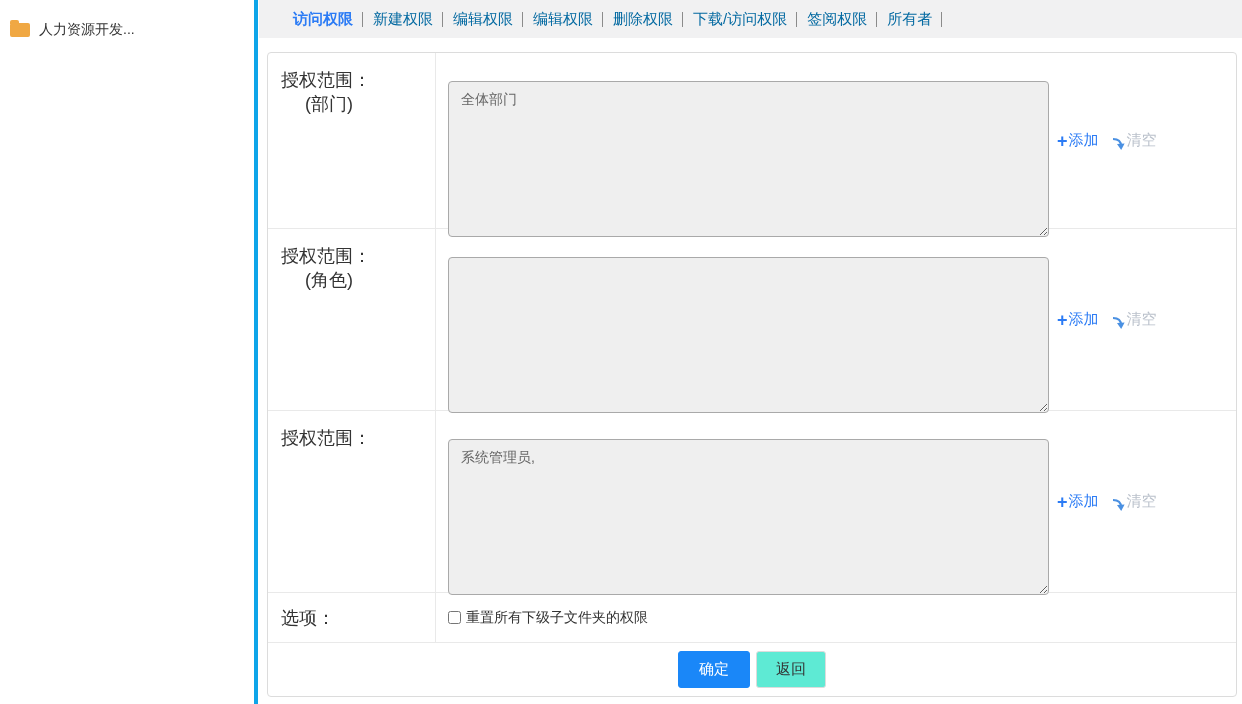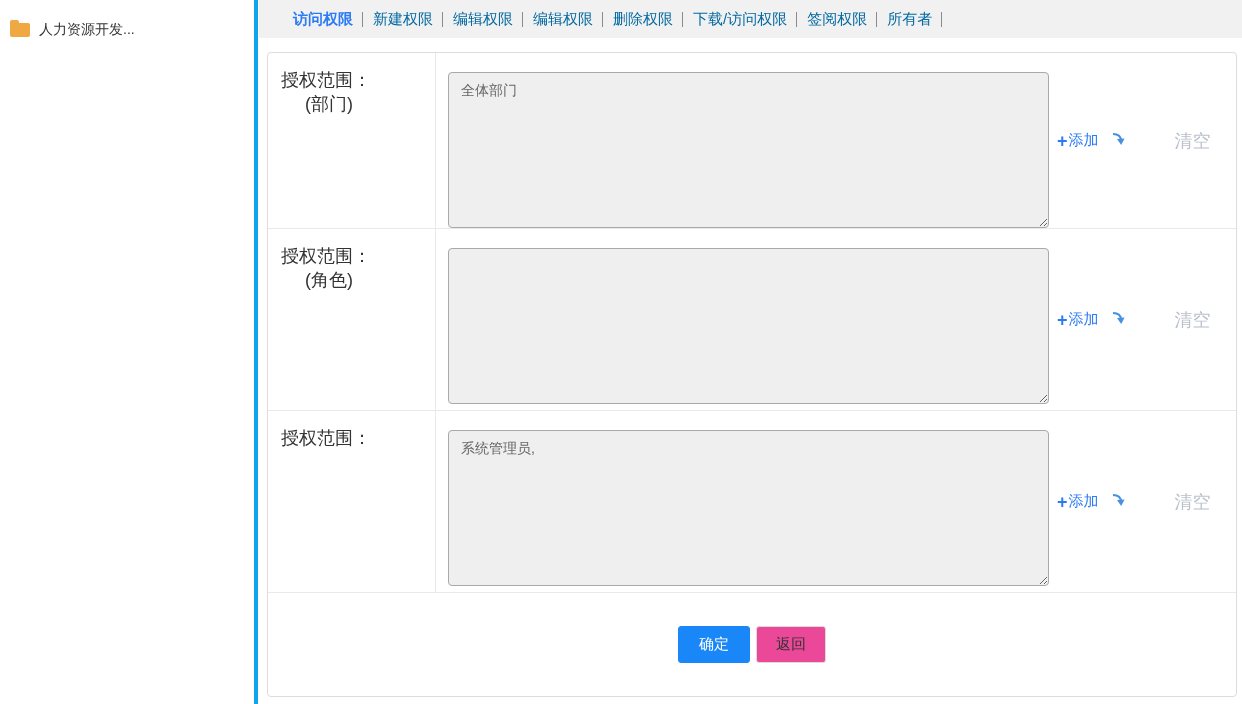--- a/index.html
+++ b/index.html
@@ -39,7 +39,7 @@
   .labelcell.center { display:flex; align-items:center; padding-top:0; }
 
   .fieldcell { flex:1; display:flex; padding-left:12px; min-width:0; }
-  textarea.scope { margin-top:19px; width:601px; height:156px; resize:both;
+  textarea.scope { margin-top:28px; width:601px; height:156px; resize:both;
                    background:#efefef; border:1px solid #a9a9a9; border-radius:4px;
                    padding:9px 12px; font-size:14px; color:#666;
                    font-family:"Liberation Sans", sans-serif; outline:none; }

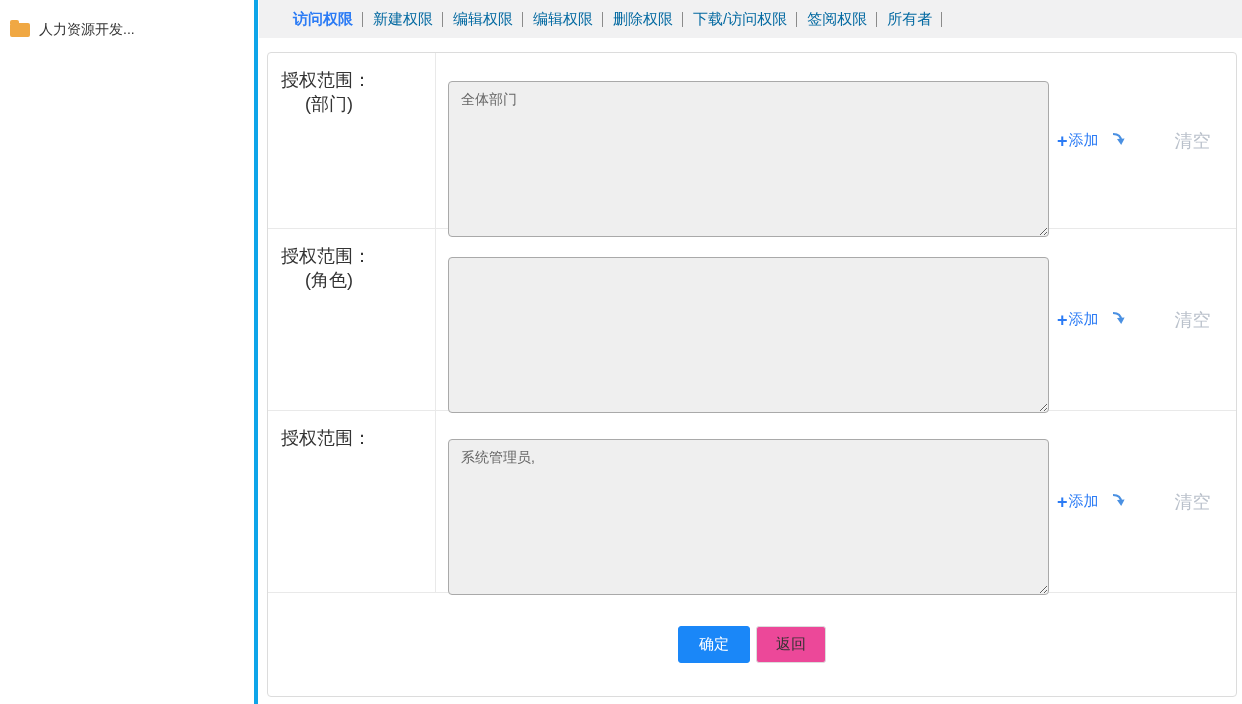--- a/index.html
+++ b/index.html
@@ -47,8 +47,8 @@
   .links { display:flex; align-items:center; align-self:center; margin-left:8px; }
   .lnk-add { display:flex; align-items:center; color:#2b7bf5; font-size:15px; cursor:pointer; }
   .lnk-add .plus { font-size:18px; font-weight:bold; line-height:14px; margin-right:1px; }
-  .lnk-clear { display:flex; align-items:flex-start; color:#bac1cb; font-size:18px;
-               cursor:pointer; margin-left:13px;gap:48px; }
+  .lnk-clear { display:flex; align-items:flex-end; color:#bac1cb; font-size:15px;
+               cursor:pointer; margin-left:13px; }
   .lnk-clear svg { margin-right:2px; margin-top:2px; }
 
   .optwrap { display:flex; align-items:center; font-size:14px; color:#333; }

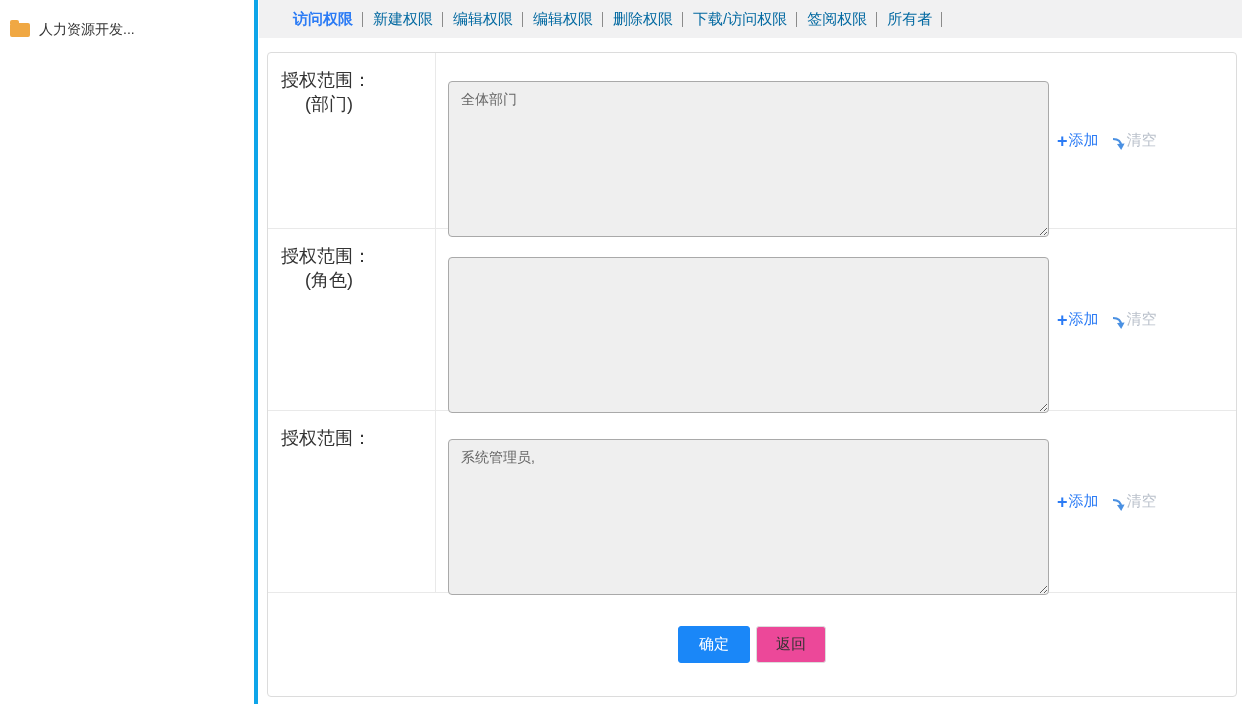--- a/index.html
+++ b/index.html
@@ -158,6 +158,17 @@
     </div>
   </div>
 
+  <div class="frow r-opt">
+    <div class="labelcell center">
+      <span>选项：</span>
+    </div>
+    <div class="fieldcell">
+      <span class="optwrap">
+        <input type="checkbox" style="">
+        <span>重置所有下级子文件夹的权限</span>
+      </span>
+    </div>
+  </div>
 
   <div class="frow r-btn">
     <button class="btn btn-primary">确定</button>

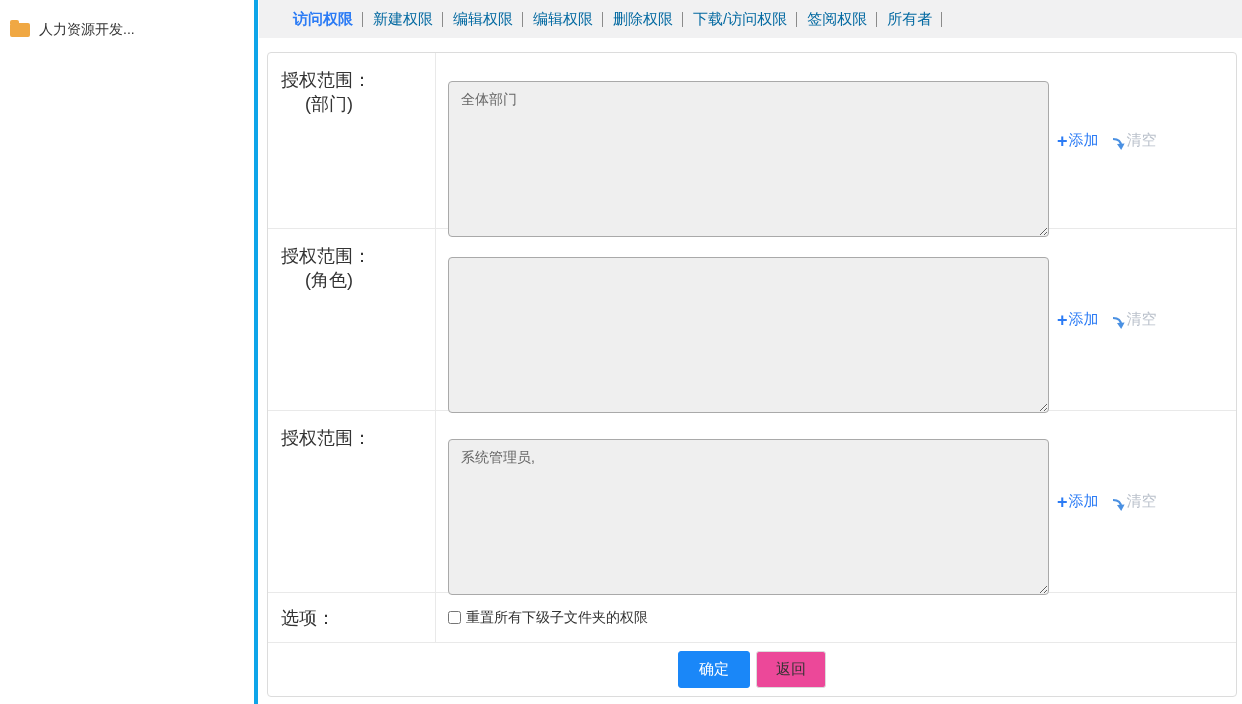--- a/index.html
+++ b/index.html
@@ -57,7 +57,7 @@
   .btn { font-size:15px; border-radius:3px; cursor:pointer;
          font-family:"Liberation Sans", sans-serif; }
   .btn-primary { background:#1a87f8; color:#fff; border:1px solid #1a87f8; padding:8px 20px; }
-  .btn-plain { background:#ec4899; color:#333; border:1px solid #dcdcdc; padding:8px 19px; margin-left:6px; }
+  .btn-plain { background:#5eead4; color:#333; border:1px solid #dcdcdc; padding:8px 19px; margin-left:6px; }
 </style>
 </head>
 <body>

